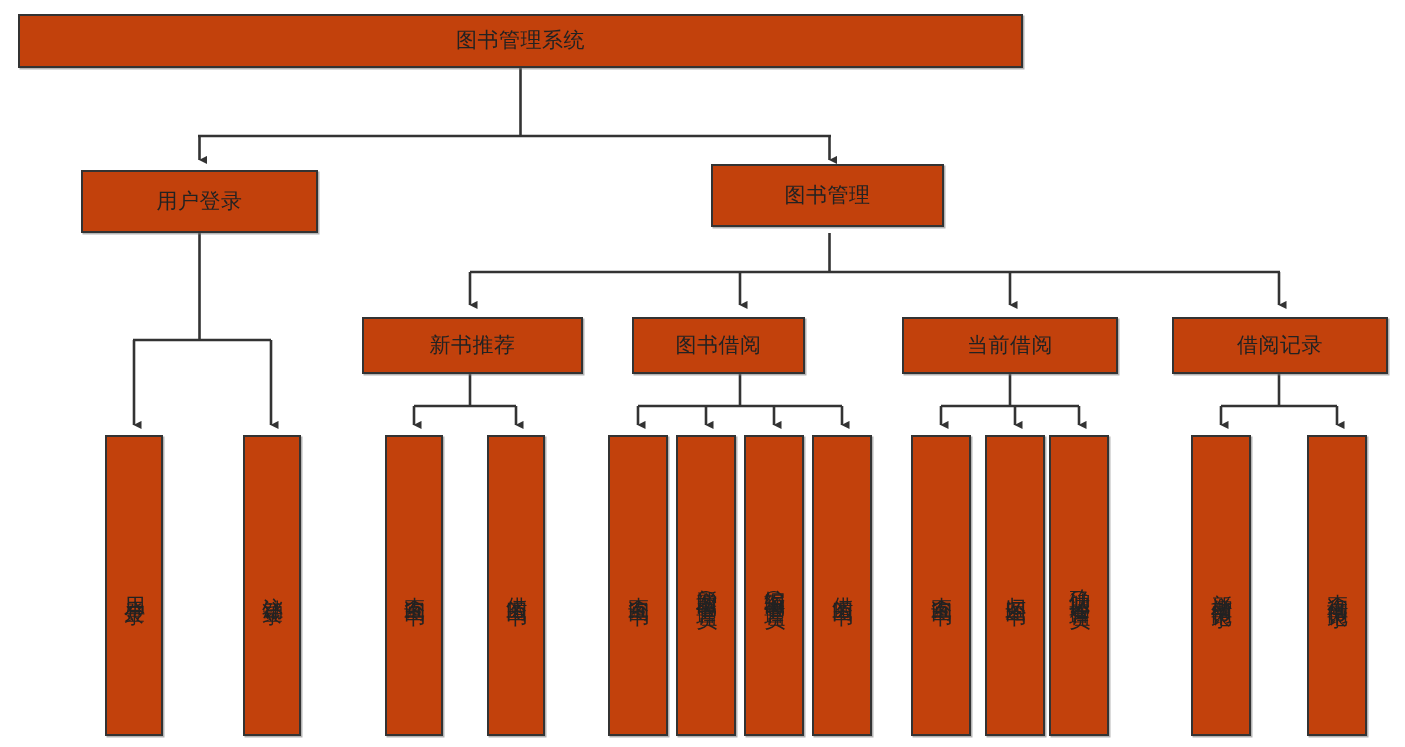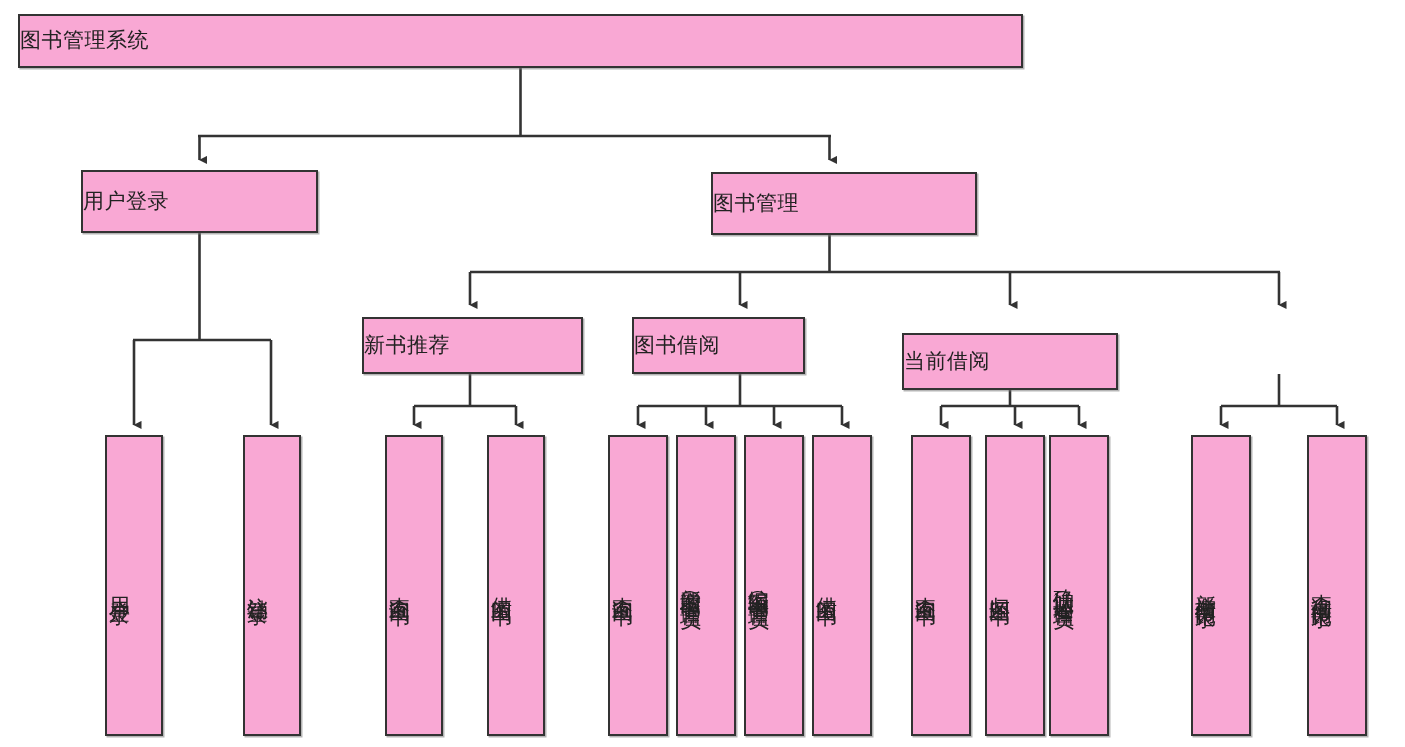--- a/index.html
+++ b/index.html
@@ -29,12 +29,12 @@
   .node-box {
     position: absolute;
     box-sizing: border-box;
-    background: #f9a8d4;
+    background: #c2410c;
     border: 2px solid #333333;
     box-shadow: 1.5px 1.5px 0 0 rgba(120,120,120,0.55);
     display: flex;
     align-items: center;
-    justify-content: flex-start;
+    justify-content: center;
     overflow: hidden;
   }
   .node-label {

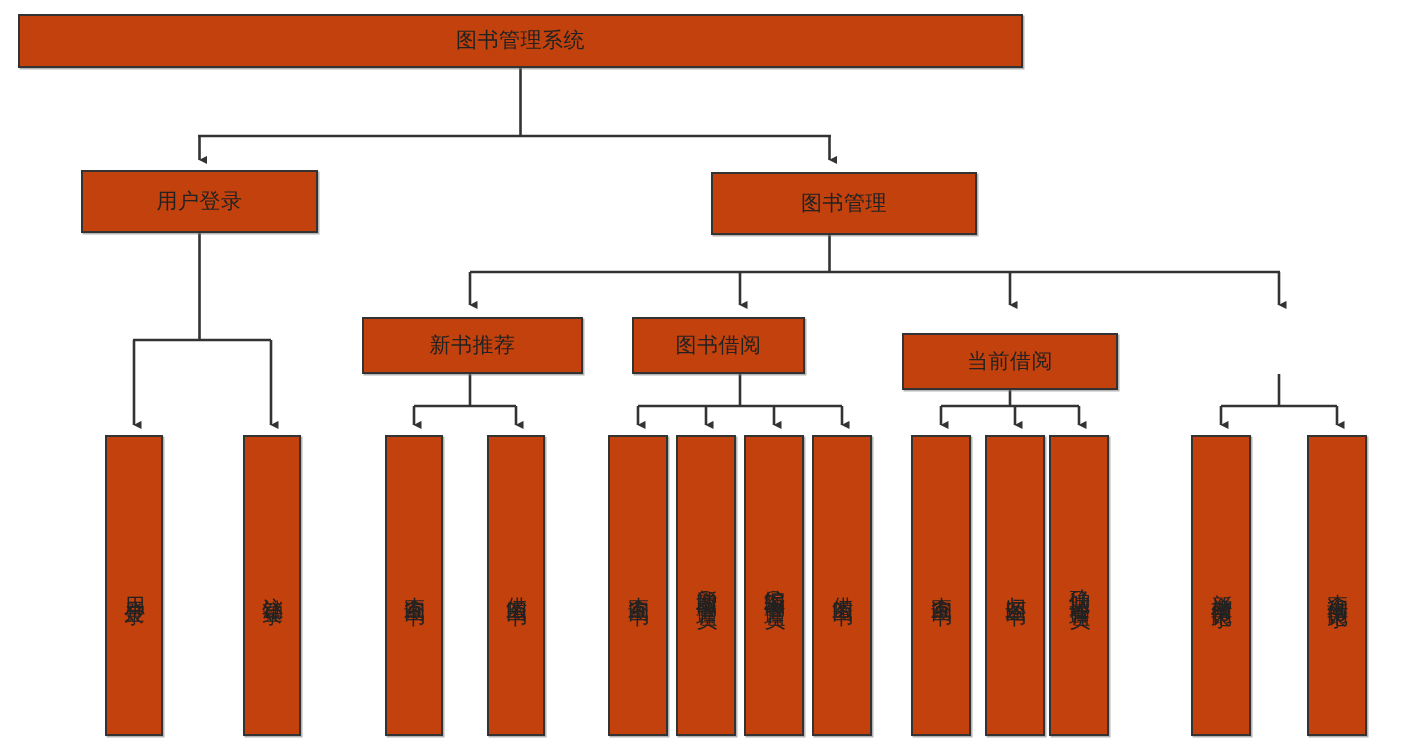--- a/index.html
+++ b/index.html
@@ -125,7 +125,7 @@
   <div class="node-box" style="left:81px; top:170px; width:237px; height:63px;">
     <span class="node-label">用户登录</span>
   </div>
-  <div class="node-box" style="left:711px; top:172px; width:266px; height:63px;">
+  <div class="node-box" style="left:711px; top:164px; width:233px; height:63px;">
     <span class="node-label">图书管理</span>
   </div>
 

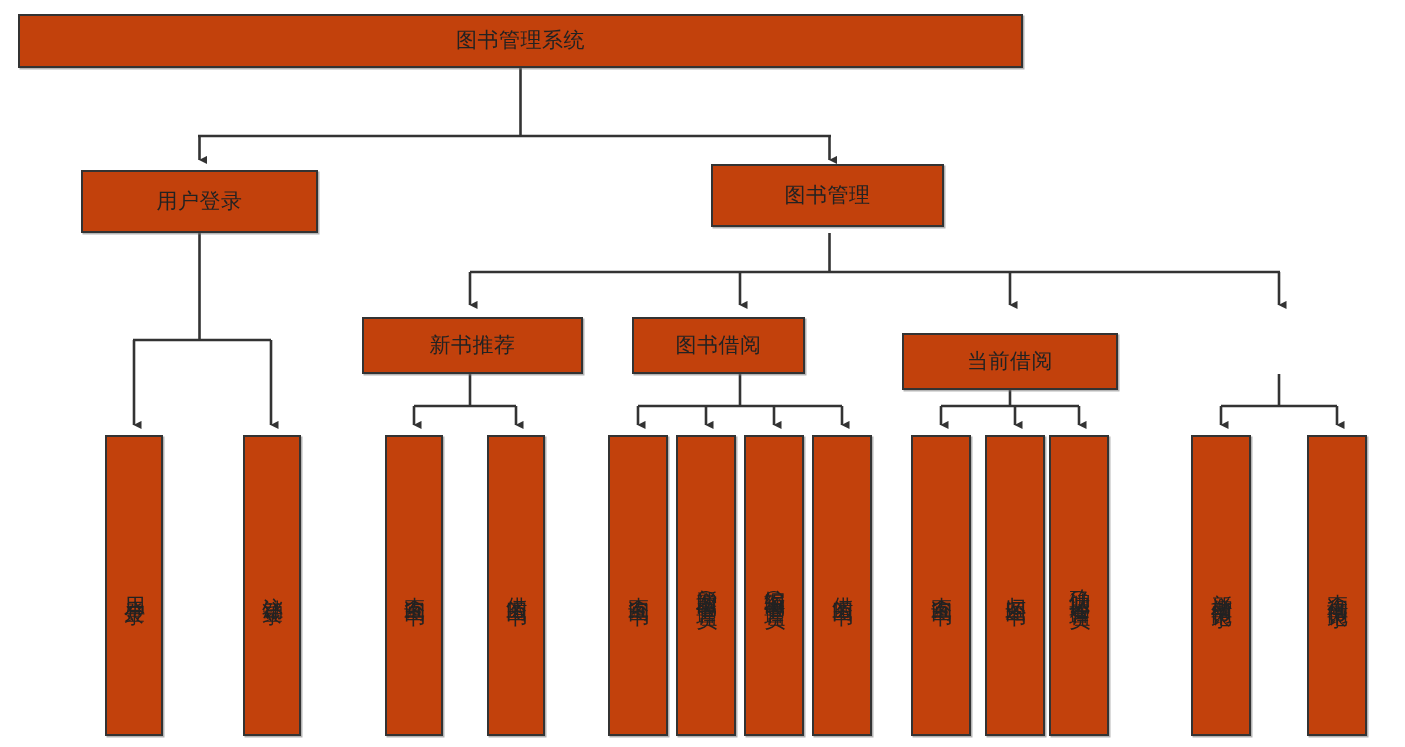--- a/index.html
+++ b/index.html
@@ -135,7 +135,7 @@
   <div class="node-box" style="left:632px; top:317px; width:173px; height:57px;">
     <span class="node-label">图书借阅</span>
   </div>
-  <div class="node-box" style="left:902px; top:317px; width:216px; height:57px;margin-top:16px;">
+  <div class="node-box" style="left:902px; top:317px; width:216px; height:57px;">
     <span class="node-label">当前借阅</span>
   </div>
 

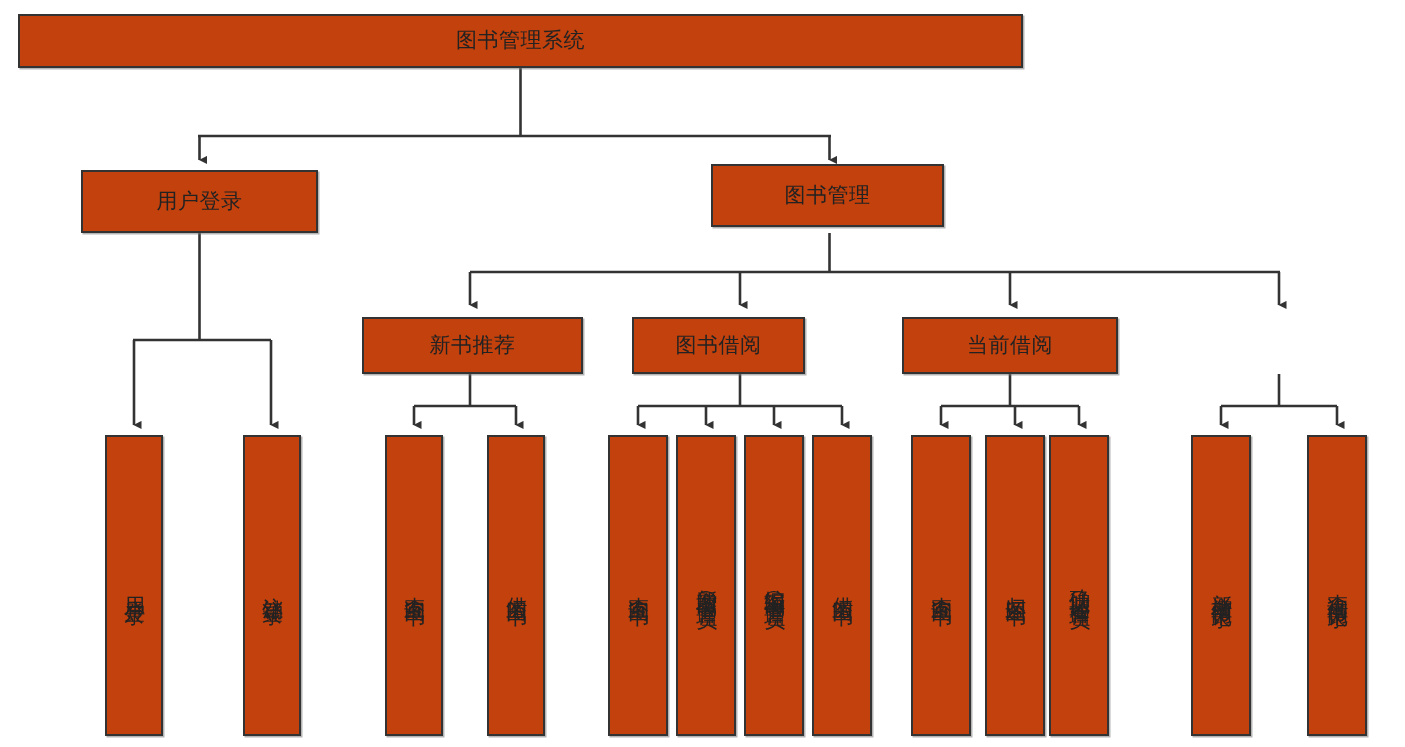--- a/index.html
+++ b/index.html
@@ -138,6 +138,9 @@
   <div class="node-box" style="left:902px; top:317px; width:216px; height:57px;">
     <span class="node-label">当前借阅</span>
   </div>
+  <div class="node-box" style="left:1172px; top:317px; width:216px; height:57px;">
+    <span class="node-label">借阅记录</span>
+  </div>
 
   <div class="node-box vertical" style="left:105px; top:435px; width:58px; height:301px;">
     <span class="node-label">用户登录</span>

